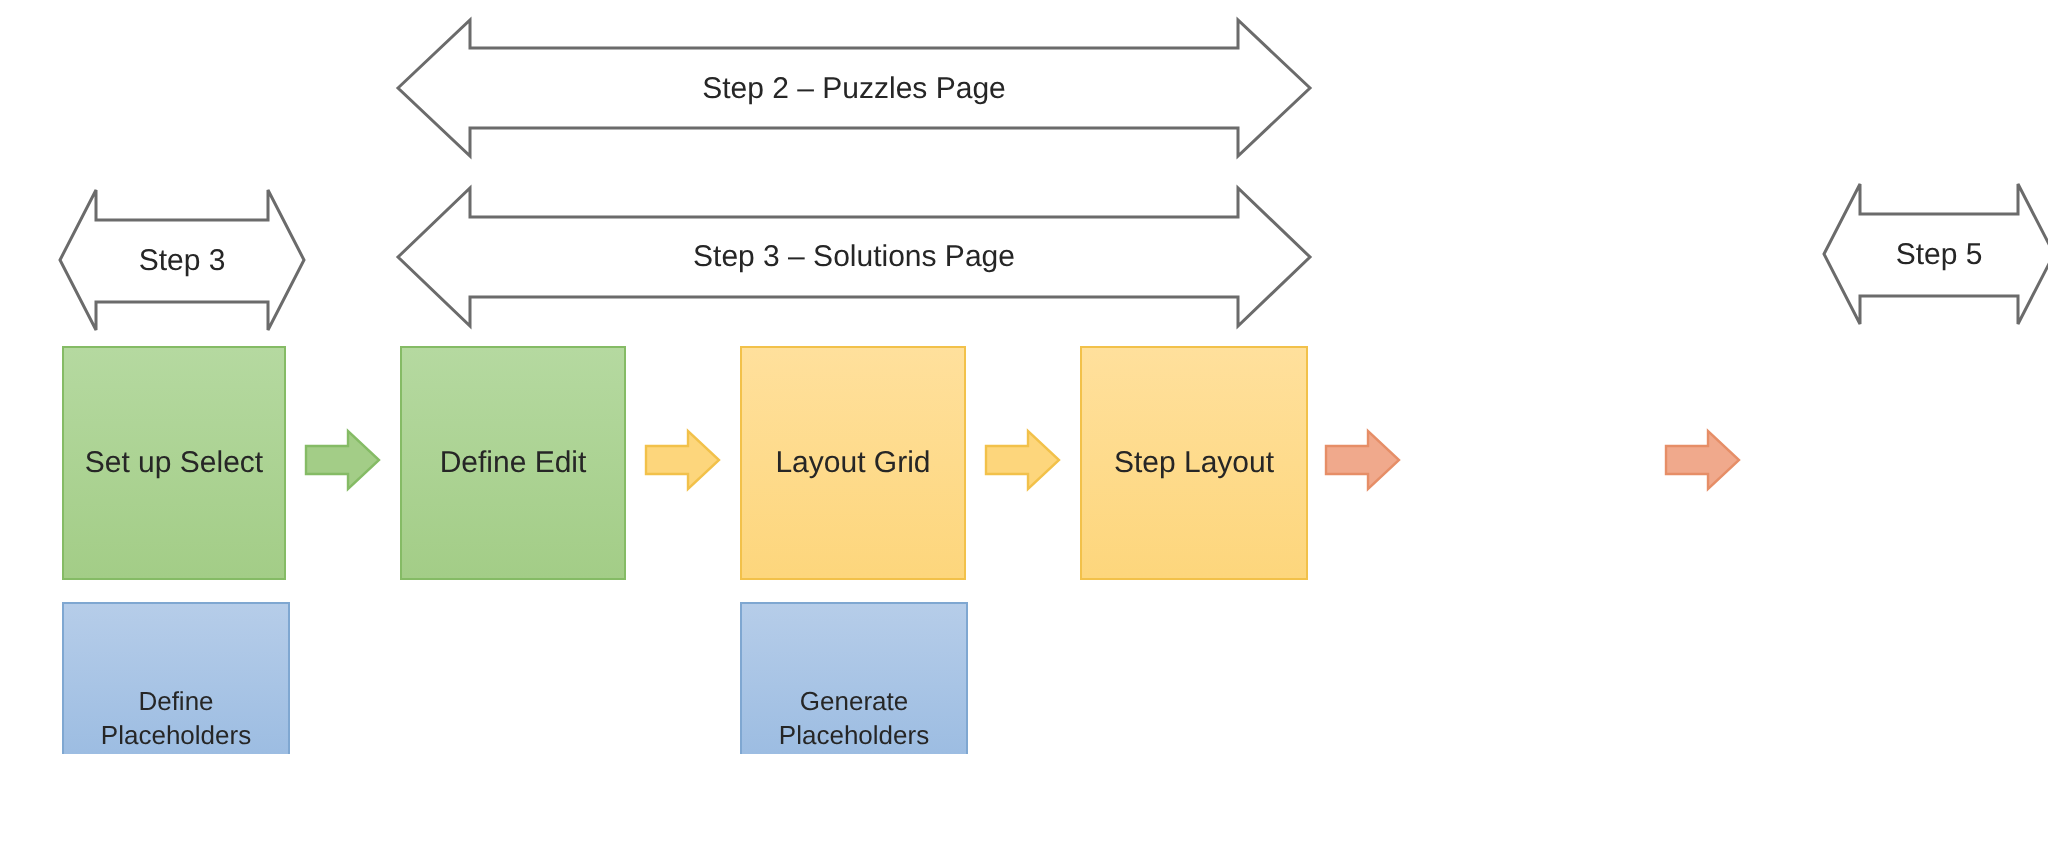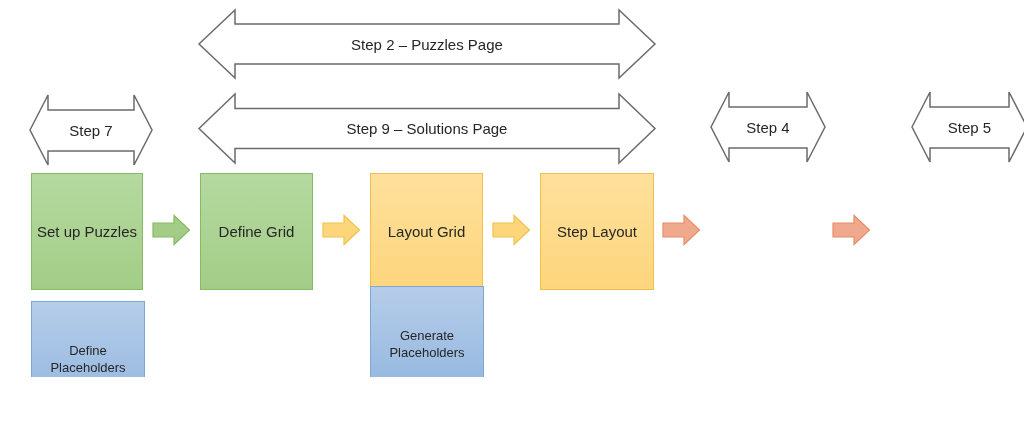--- a/index.html
+++ b/index.html
@@ -62,7 +62,7 @@
     <svg width="122" height="70" viewBox="0 0 122 70">
       <polygon points="0,35 18,0 18,15 104,15 104,0 122,35 104,70 104,56 18,56 18,70"></polygon>
     </svg>
-    <span class="darrow-label">Step 7</span>
+    <span class="darrow-label">Step 3</span>
   </div>
 
   <div class="darrow" style="left:711px;top:92px;width:114px;height:70px">

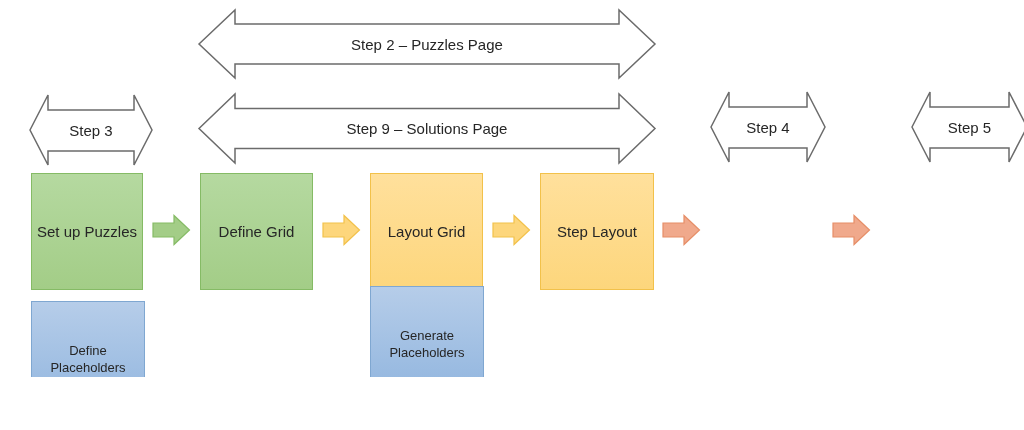--- a/index.html
+++ b/index.html
@@ -55,7 +55,7 @@
     <svg width="456" height="69" viewBox="0 0 456 69">
       <polygon points="0,34.5 36,0 36,14.5 420,14.5 420,0 456,34.5 420,69 420,54.5 36,54.5 36,69"></polygon>
     </svg>
-    <span class="darrow-label">Step 9 – Solutions Page</span>
+    <span class="darrow-label">Step 3 – Solutions Page</span>
   </div>
 
   <div class="darrow" style="left:30px;top:95px;width:122px;height:70px">

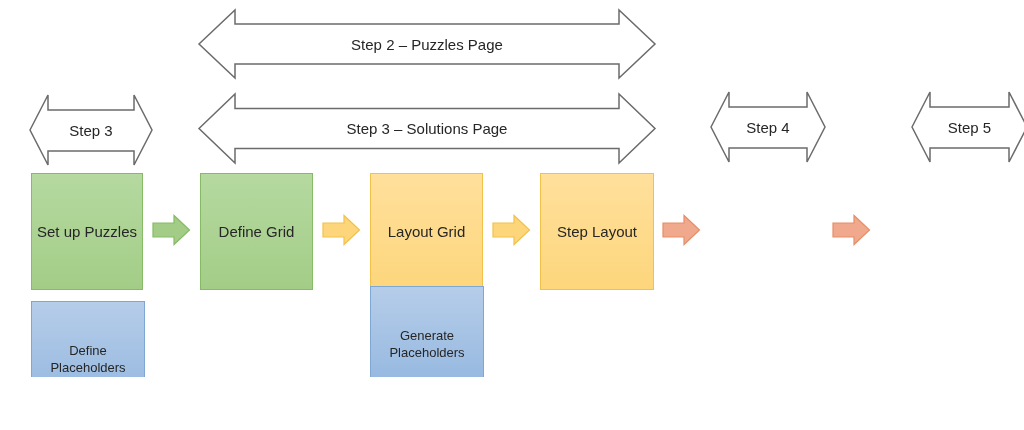--- a/index.html
+++ b/index.html
@@ -65,12 +65,6 @@
     <span class="darrow-label">Step 3</span>
   </div>
 
-  <div class="darrow" style="left:711px;top:92px;width:114px;height:70px">
-    <svg width="114" height="70" viewBox="0 0 114 70">
-      <polygon points="0,35 18,0 18,15 96,15 96,0 114,35 96,70 96,56 18,56 18,70"></polygon>
-    </svg>
-    <span class="darrow-label">Step 4</span>
-  </div>
 
   <div class="darrow" style="left:912px;top:92px;width:115px;height:70px">
     <svg width="115" height="70" viewBox="0 0 115 70">

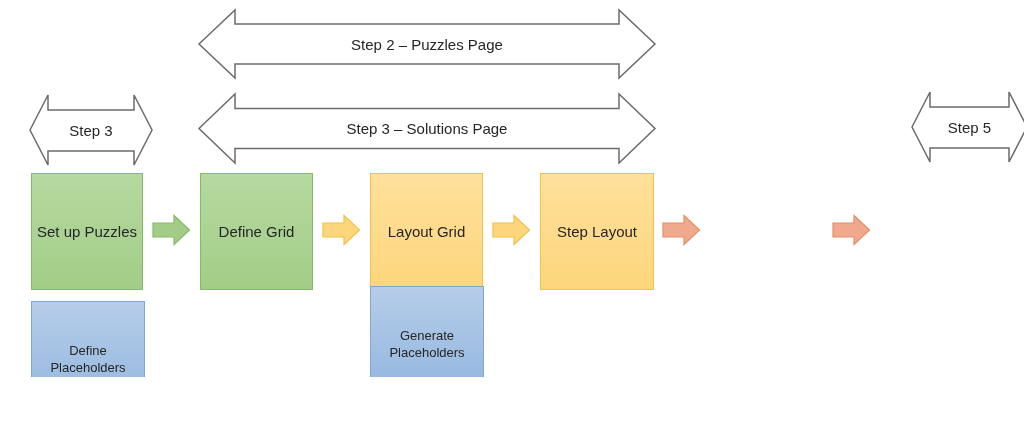--- a/index.html
+++ b/index.html
@@ -74,7 +74,7 @@
   </div>
 
   <div class="box green" style="left:31px;top:173px;width:112px;height:117px">
-    <span>Set up Puzzles</span>
+    <span>Set up Select</span>
   </div>
   <div class="box green" style="left:200px;top:173px;width:113px;height:117px">
     <span>Define Grid</span>

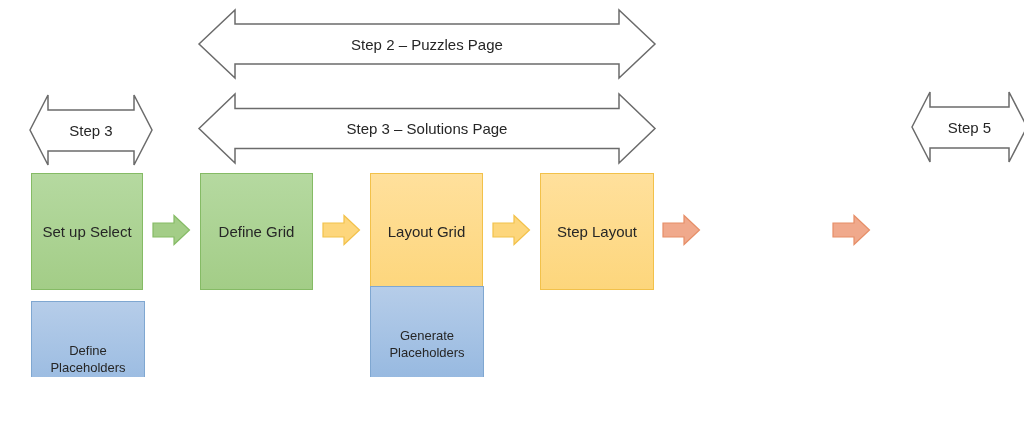--- a/index.html
+++ b/index.html
@@ -77,7 +77,7 @@
     <span>Set up Select</span>
   </div>
   <div class="box green" style="left:200px;top:173px;width:113px;height:117px">
-    <span>Define Grid</span>
+    <span>Define Edit</span>
   </div>
   <div class="box yellow" style="left:370px;top:173px;width:113px;height:117px">
     <span>Layout Grid</span>

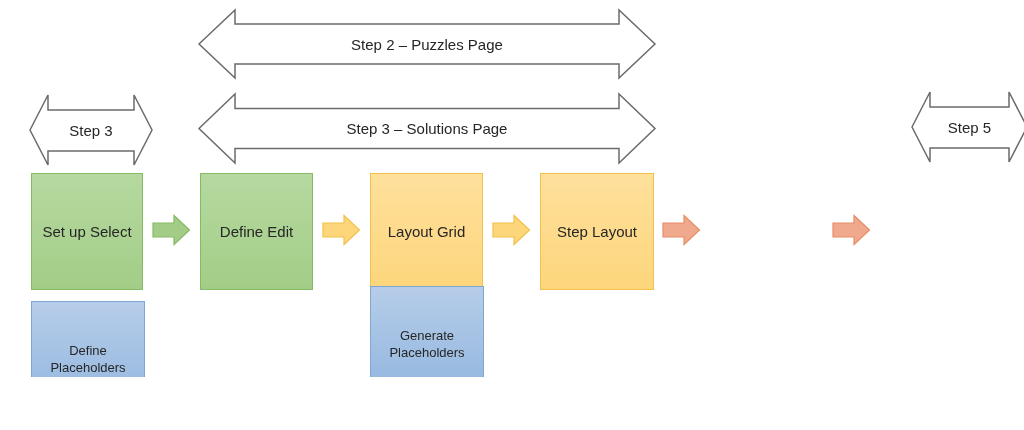--- a/index.html
+++ b/index.html
@@ -115,7 +115,7 @@
   <div class="box blue" style="left:31px;top:301px;width:114px;height:117px">
     <span>Define Placeholders</span>
   </div>
-  <div class="box blue" style="left:370px;top:286px;width:114px;height:117px">
+  <div class="box blue" style="left:370px;top:301px;width:114px;height:117px">
     <span>Generate Placeholders</span>
   </div>
 

